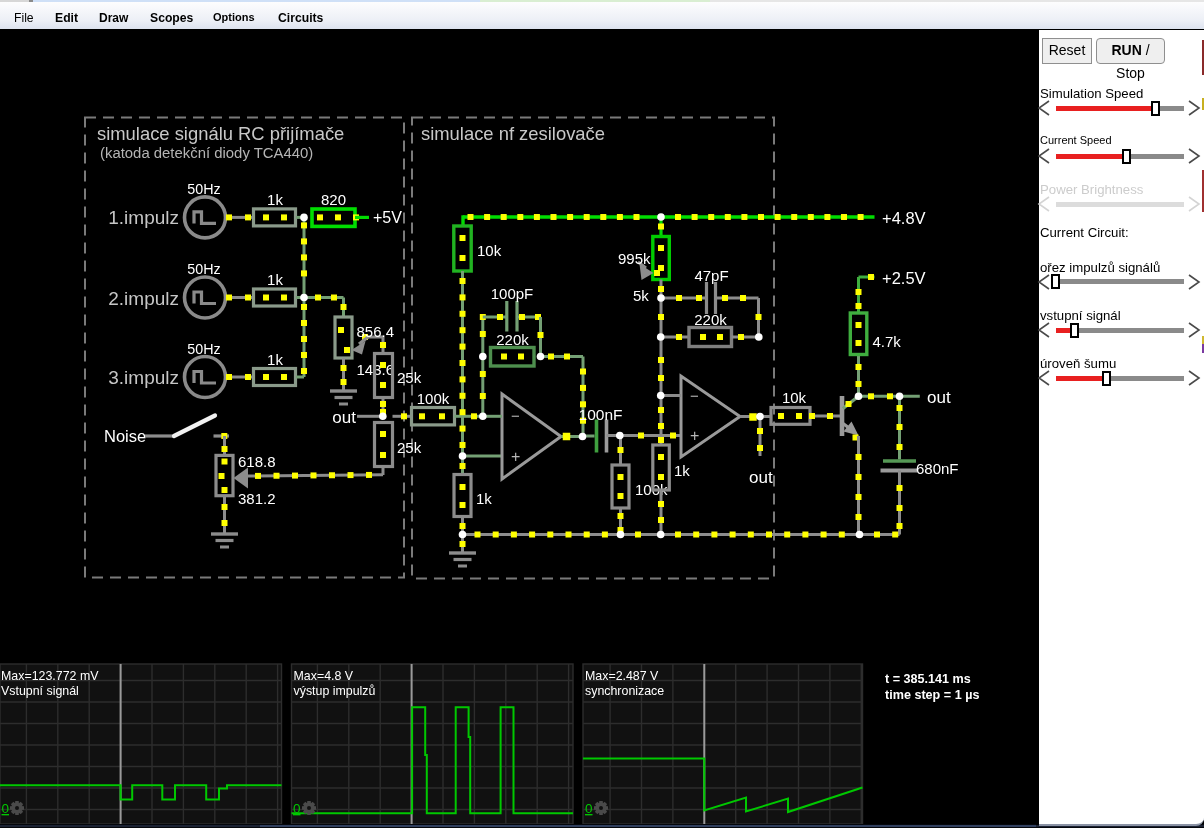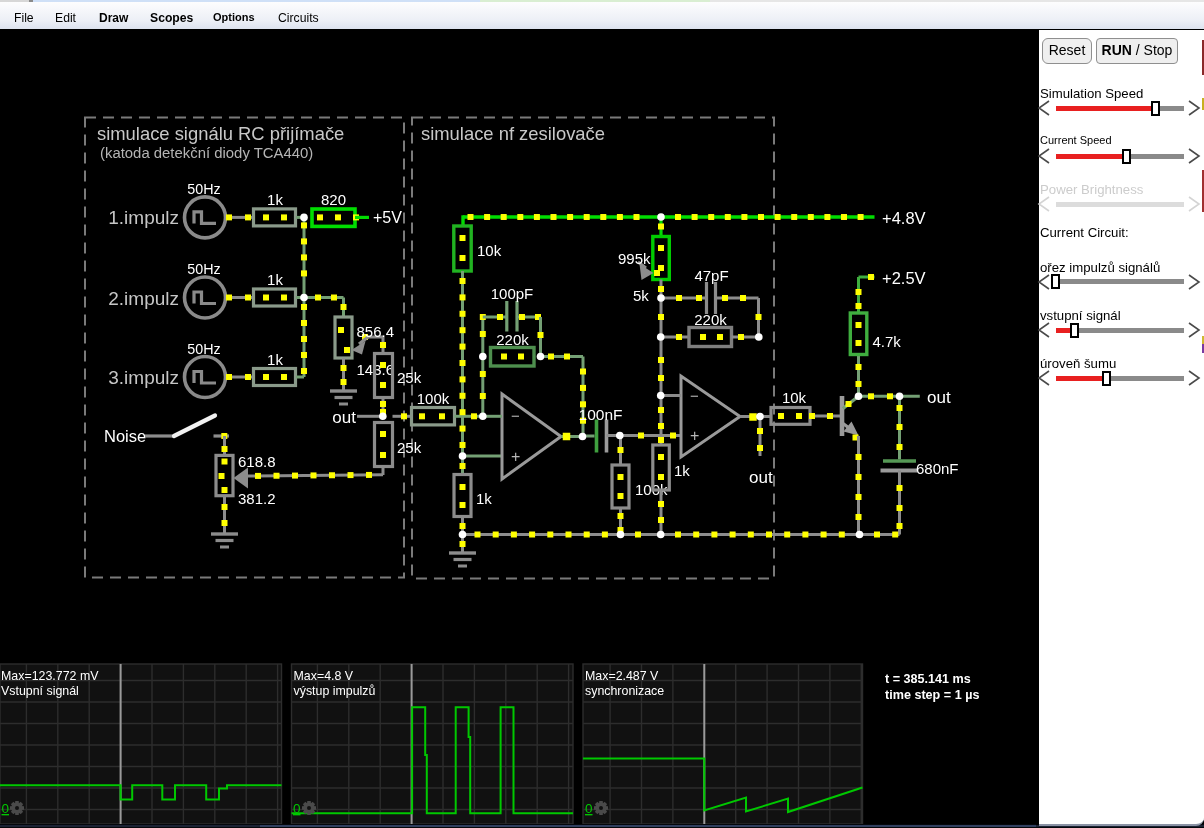--- a/index.html
+++ b/index.html
@@ -15,7 +15,7 @@
 
 <div style="position:absolute;left:0;top:2px;width:1204px;height:27px;background:linear-gradient(#fdfdfe,#eceff6 70%,#dde3ef)"></div>
 <span style="position:absolute;left:14px;top:11px;font-weight:normal;font-size:12.2px;color:#000">File</span>
-<span style="position:absolute;left:55px;top:11px;font-weight:normal;font-size:12.2px;color:#000">Edit</span>
+<span style="position:absolute;left:55px;top:11px;font-weight:bold;font-size:12.2px;color:#000">Edit</span>
 <span style="position:absolute;left:99px;top:11px;font-weight:bold;font-size:12px;color:#000">Draw</span>
 <span style="position:absolute;left:150px;top:11px;font-weight:bold;font-size:12.2px;color:#000">Scopes</span>
 <span style="position:absolute;left:213px;top:11px;font-weight:bold;font-size:11px;color:#000">Options</span>

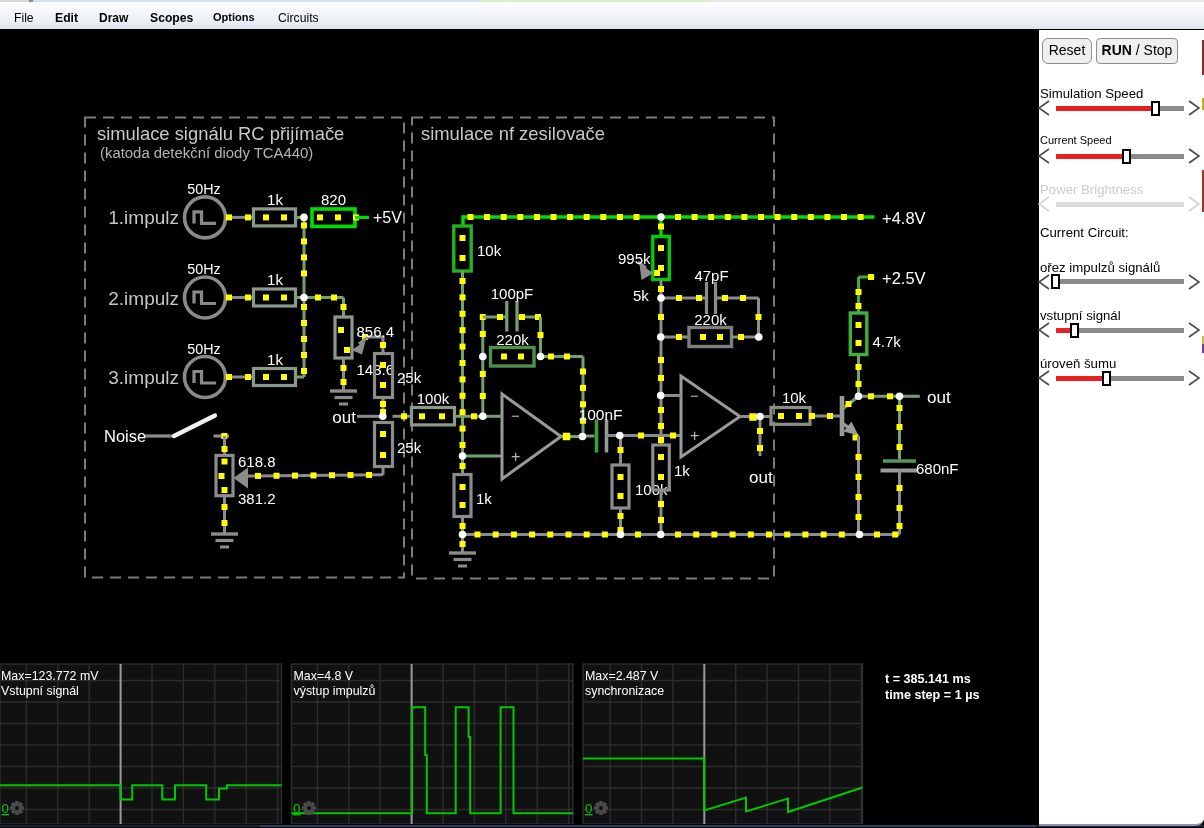--- a/index.html
+++ b/index.html
@@ -19,7 +19,7 @@
 <span style="position:absolute;left:99px;top:11px;font-weight:bold;font-size:12px;color:#000">Draw</span>
 <span style="position:absolute;left:150px;top:11px;font-weight:bold;font-size:12.2px;color:#000">Scopes</span>
 <span style="position:absolute;left:213px;top:11px;font-weight:bold;font-size:11px;color:#000">Options</span>
-<span style="position:absolute;left:278px;top:11px;font-weight:normal;font-size:12.2px;color:#000">Circuits</span>
+<span style="position:absolute;left:278px;top:11px;font-weight:bold;font-size:12.2px;color:#000">Circuits</span>
 
 <div style="position:absolute;left:0;top:29px;width:1038px;height:796px;background:#000"></div>
 <svg style="position:absolute;left:0;top:0" width="1204" height="828" viewBox="0 0 1204 828" font-family="Liberation Sans, sans-serif" shape-rendering="auto">

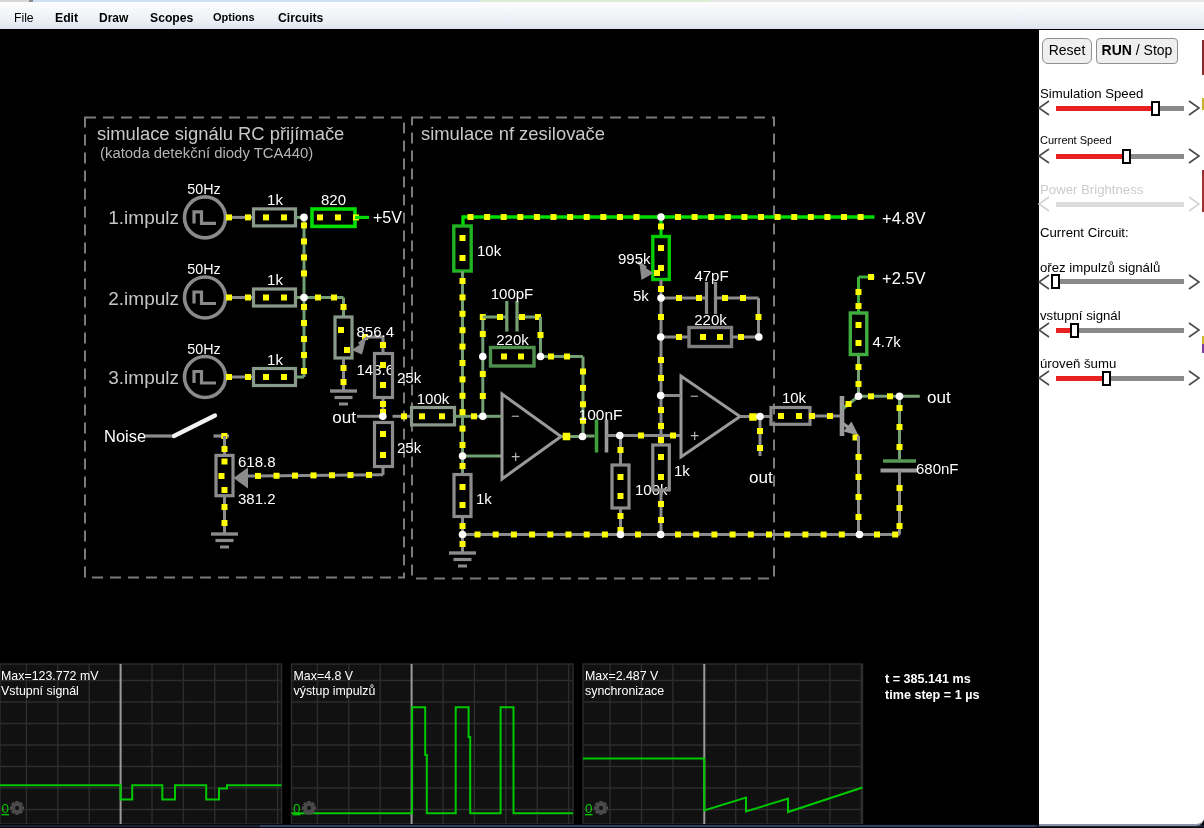--- a/index.html
+++ b/index.html
@@ -514,7 +514,7 @@
 <div style="position:absolute;left:260px;top:825px;width:776px;height:2px;background:#31405f"></div>
 <div style="position:absolute;left:1036px;top:30px;width:2.5px;height:795px;background:#000"></div>
 <div style="position:absolute;left:1038.5px;top:30px;width:165.5px;height:790px;background:#ffffff"></div>
-<div style="position:absolute;left:1042px;top:37.5px;width:50px;height:26px;background:#efefef;border:1px solid #8f8f8f;border-radius:6px;box-sizing:border-box;text-align:center;line-height:23px;font-size:14px;color:#000">Reset</div>
+<div style="position:absolute;left:1042px;top:37.5px;width:50px;height:26px;background:#efefef;border:1px solid #8f8f8f;border-radius:0;box-sizing:border-box;text-align:center;line-height:23px;font-size:14px;color:#000">Reset</div>
 <div style="position:absolute;left:1096px;top:37.5px;width:82px;height:26px;background:#efefef;border:1px solid #8f8f8f;border-radius:4px;box-sizing:border-box;text-align:center;line-height:23px;font-size:14px;color:#000"><b>RUN</b> / Stop</div>
 <div style="position:absolute;left:1040px;top:85.5px;font-size:13.2px;color:#000;white-space:nowrap">Simulation Speed</div>
 <svg style="position:absolute;left:1037px;top:100px" width="14" height="16">

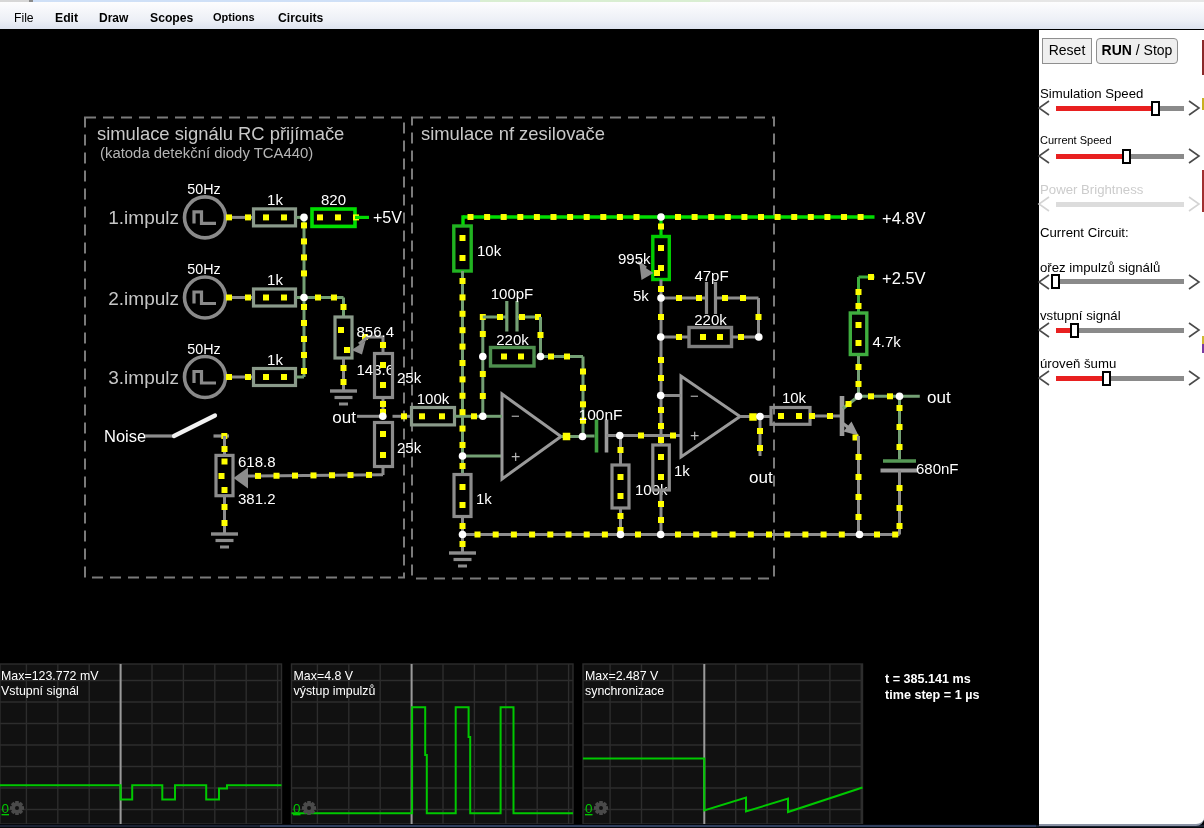--- a/index.html
+++ b/index.html
@@ -515,7 +515,7 @@
 <div style="position:absolute;left:1036px;top:30px;width:2.5px;height:795px;background:#000"></div>
 <div style="position:absolute;left:1038.5px;top:30px;width:165.5px;height:790px;background:#ffffff"></div>
 <div style="position:absolute;left:1042px;top:37.5px;width:50px;height:26px;background:#efefef;border:1px solid #8f8f8f;border-radius:0;box-sizing:border-box;text-align:center;line-height:23px;font-size:14px;color:#000">Reset</div>
-<div style="position:absolute;left:1096px;top:37.5px;width:82px;height:26px;background:#efefef;border:1px solid #8f8f8f;border-radius:4px;box-sizing:border-box;text-align:center;line-height:23px;font-size:14px;color:#000"><b>RUN</b> / Stop</div>
+<div style="position:absolute;left:1096px;top:37.5px;width:69px;height:26px;background:#efefef;border:1px solid #8f8f8f;border-radius:4px;box-sizing:border-box;text-align:center;line-height:23px;font-size:14px;color:#000"><b>RUN</b> / Stop</div>
 <div style="position:absolute;left:1040px;top:85.5px;font-size:13.2px;color:#000;white-space:nowrap">Simulation Speed</div>
 <svg style="position:absolute;left:1037px;top:100px" width="14" height="16">
     <path d="M12,1 L2,8 L12,15" stroke="#4a4a4a" stroke-width="1.6" fill="none"></path>

